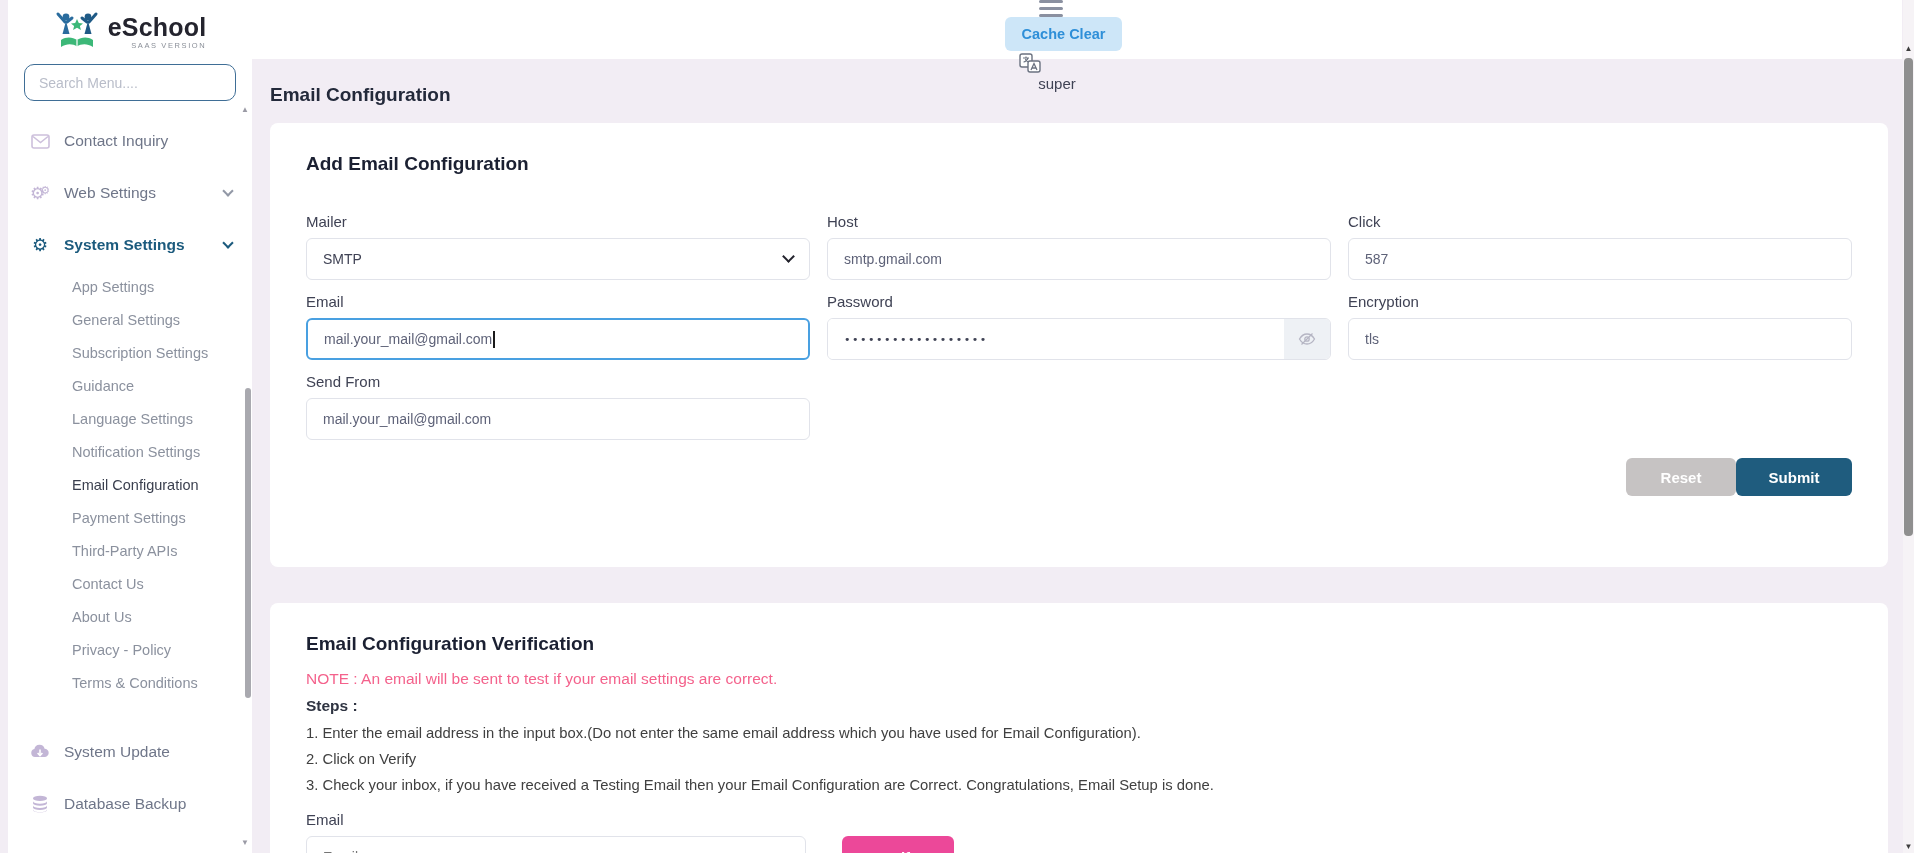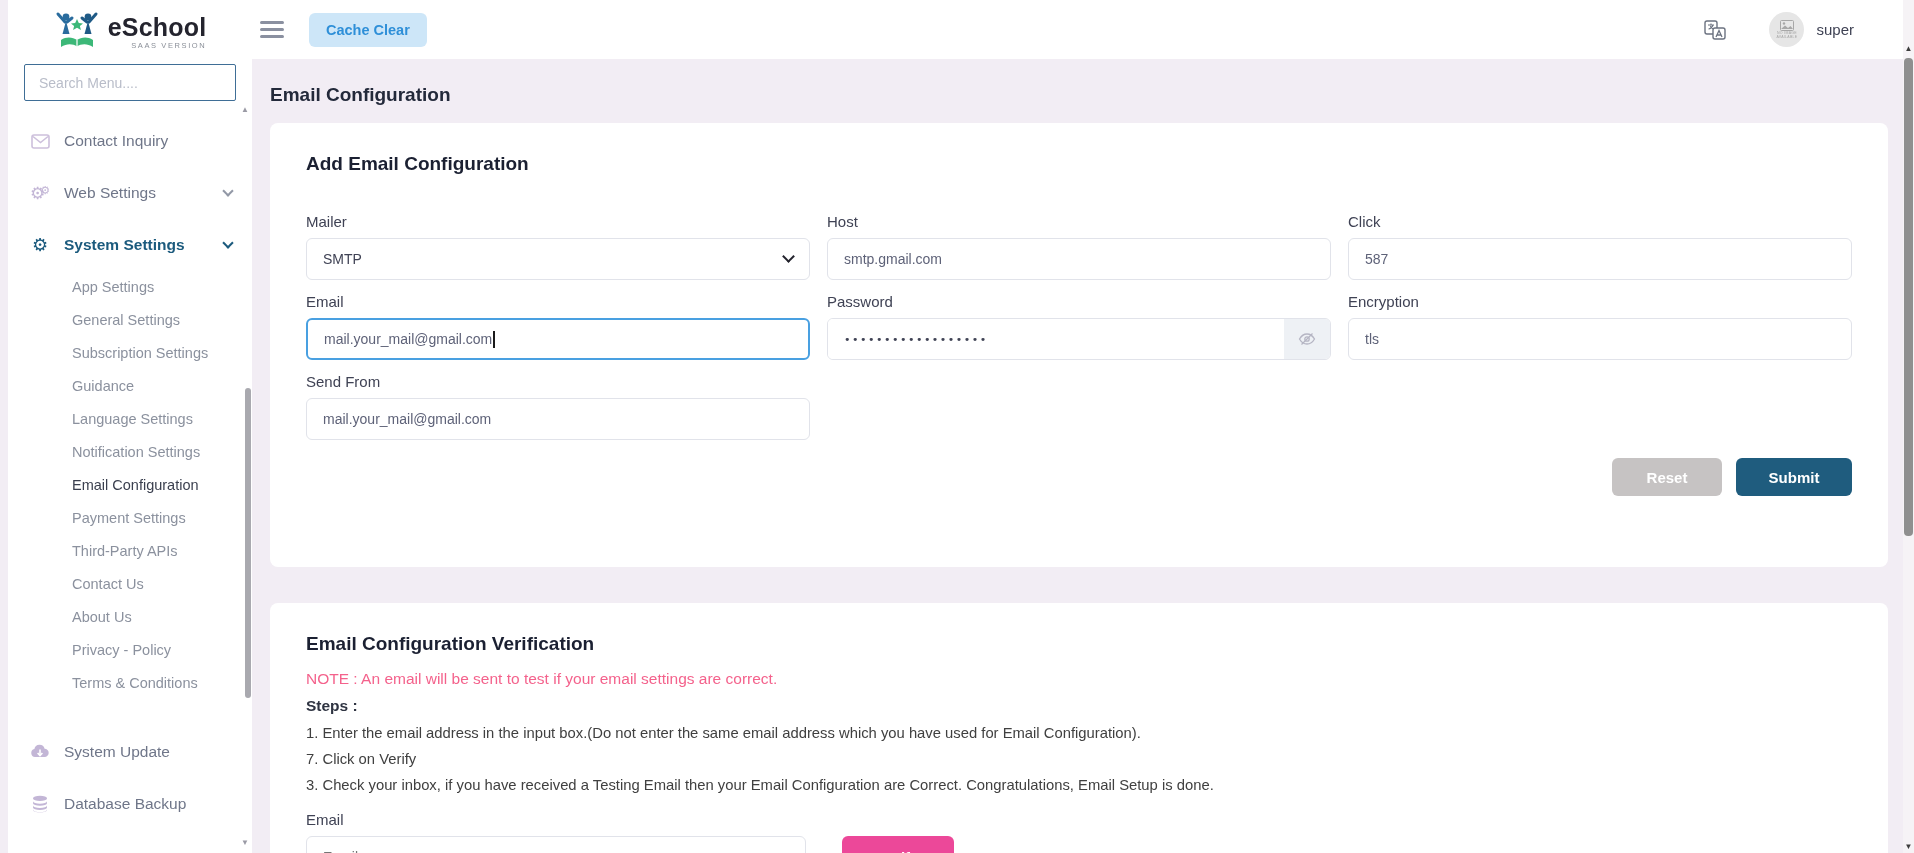--- a/index.html
+++ b/index.html
@@ -35,7 +35,7 @@
   .sb-thumb { position:absolute; right:1px; width:6px; border-radius:3px; background:#a9a9af; }
 
   
-  .header { position:absolute; left:244px; top:0; right:0; height:59px; background:#fff; display:flex; align-items:center; padding:0 60px 0 16px; z-index:2; }
+  .header { position:absolute; left:244px; top:0; right:12px; height:59px; background:#fff; display:flex; align-items:center; padding:0 60px 0 16px; z-index:2;flex-direction:column; }
   .burger { width:24px; display:flex; flex-direction:column; gap:4px; cursor:pointer; }
   .burger span { display:block; height:3px; border-radius:2px; background:#8a90a0; }
   .cache-btn { margin-left:25px; background:#cde6f8; color:#2e8fd8; border:none; border-radius:6px; font-family:"Liberation Sans",sans-serif; font-size:14.5px; font-weight:bold; padding:9px 17px; cursor:pointer; }

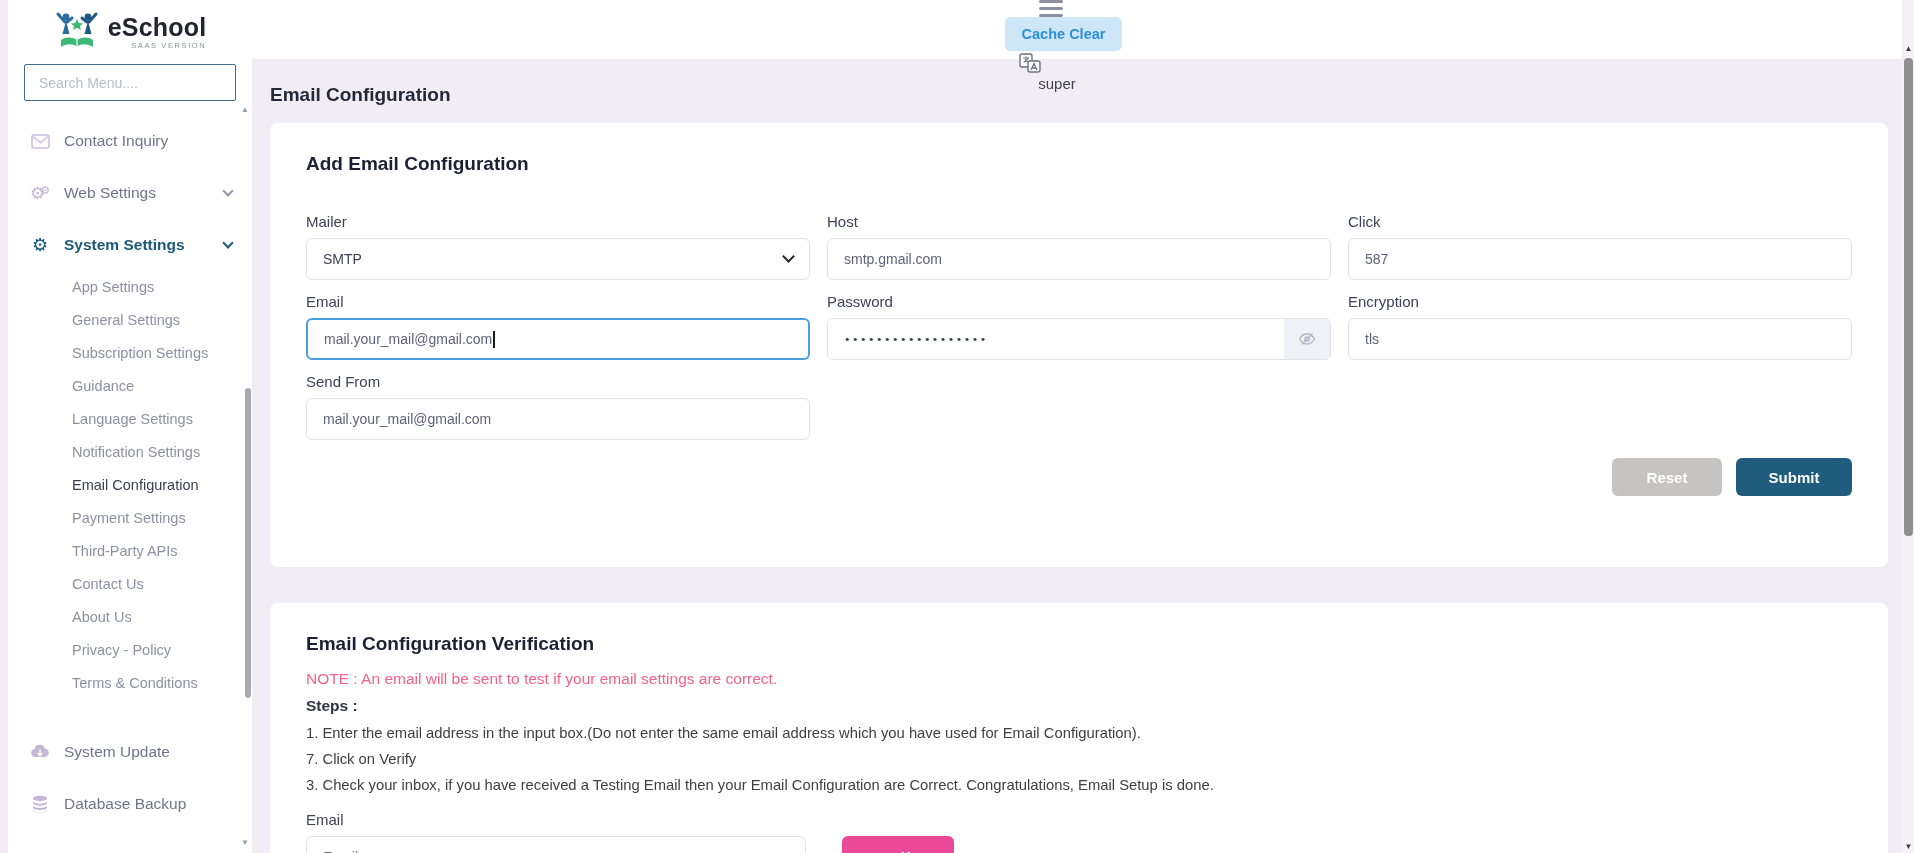--- a/index.html
+++ b/index.html
@@ -13,7 +13,7 @@
   .logo-text .brand { font-size:25px; font-weight:bold; color:#24242e; letter-spacing:.2px; }
   .logo-text .tagline { display:block; text-align:right; font-size:7.5px; letter-spacing:1.6px; color:#8a8f98; margin-top:2px; }
   .search-wrap { padding:12px 16px 0 16px; }
-  .search-input { width:100%; height:37px; border:1px solid #3f6e96; border-radius:2px; padding:0 14px; font-size:14px; font-family:"Liberation Sans",sans-serif; color:#5e6278; outline:none; background:#fff; }
+  .search-input { width:100%; height:37px; border:1px solid #3f6e96; border-radius:10px; padding:0 14px; font-size:14px; font-family:"Liberation Sans",sans-serif; color:#5e6278; outline:none; background:#fff; }
   .search-input::placeholder { color:#b9bdc9; }
 
   .nav { padding-top:26px; }

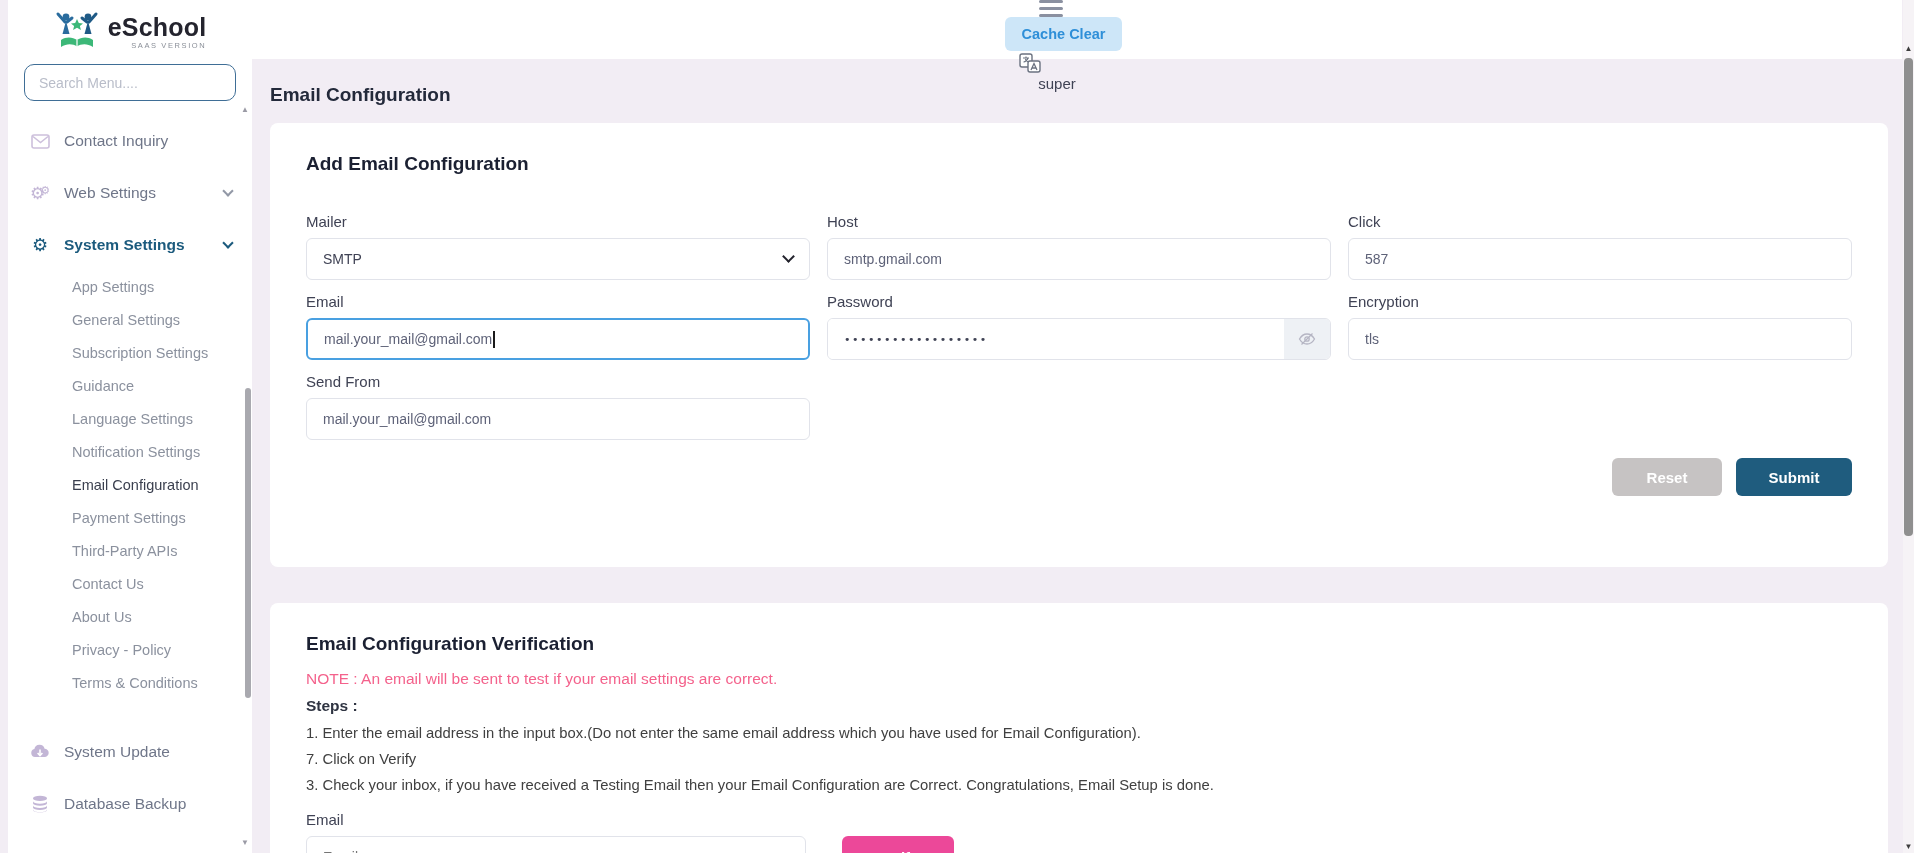--- a/index.html
+++ b/index.html
@@ -63,7 +63,7 @@
   .pw-wrap { display:flex; height:42px; border:1px solid #e1e3ea; border-radius:6px; overflow:hidden; }
   .pw-wrap input { flex:1; border:none; outline:none; padding:0 16px; font-size:11px; letter-spacing:1.5px; color:#3f4254; font-family:"DejaVu Sans",sans-serif; }
   .eye-btn { width:46px; background:#eef1f5; display:flex; align-items:center; justify-content:center; border:none; cursor:pointer; }
-  .form-footer { display:flex; justify-content:flex-end; gap:14px; margin-top:18px; }
+  .form-footer { display:flex; justify-content:flex-end; margin-top:18px; }
   .btn { border:none; border-radius:6px; font-family:"Liberation Sans",sans-serif; font-size:15px; font-weight:bold; color:#fff; cursor:pointer; }
   .btn-reset { width:110px; height:38px; background:#c6c3c3; }
   .btn-submit { width:116px; height:38px; background:#1f5c7e; }

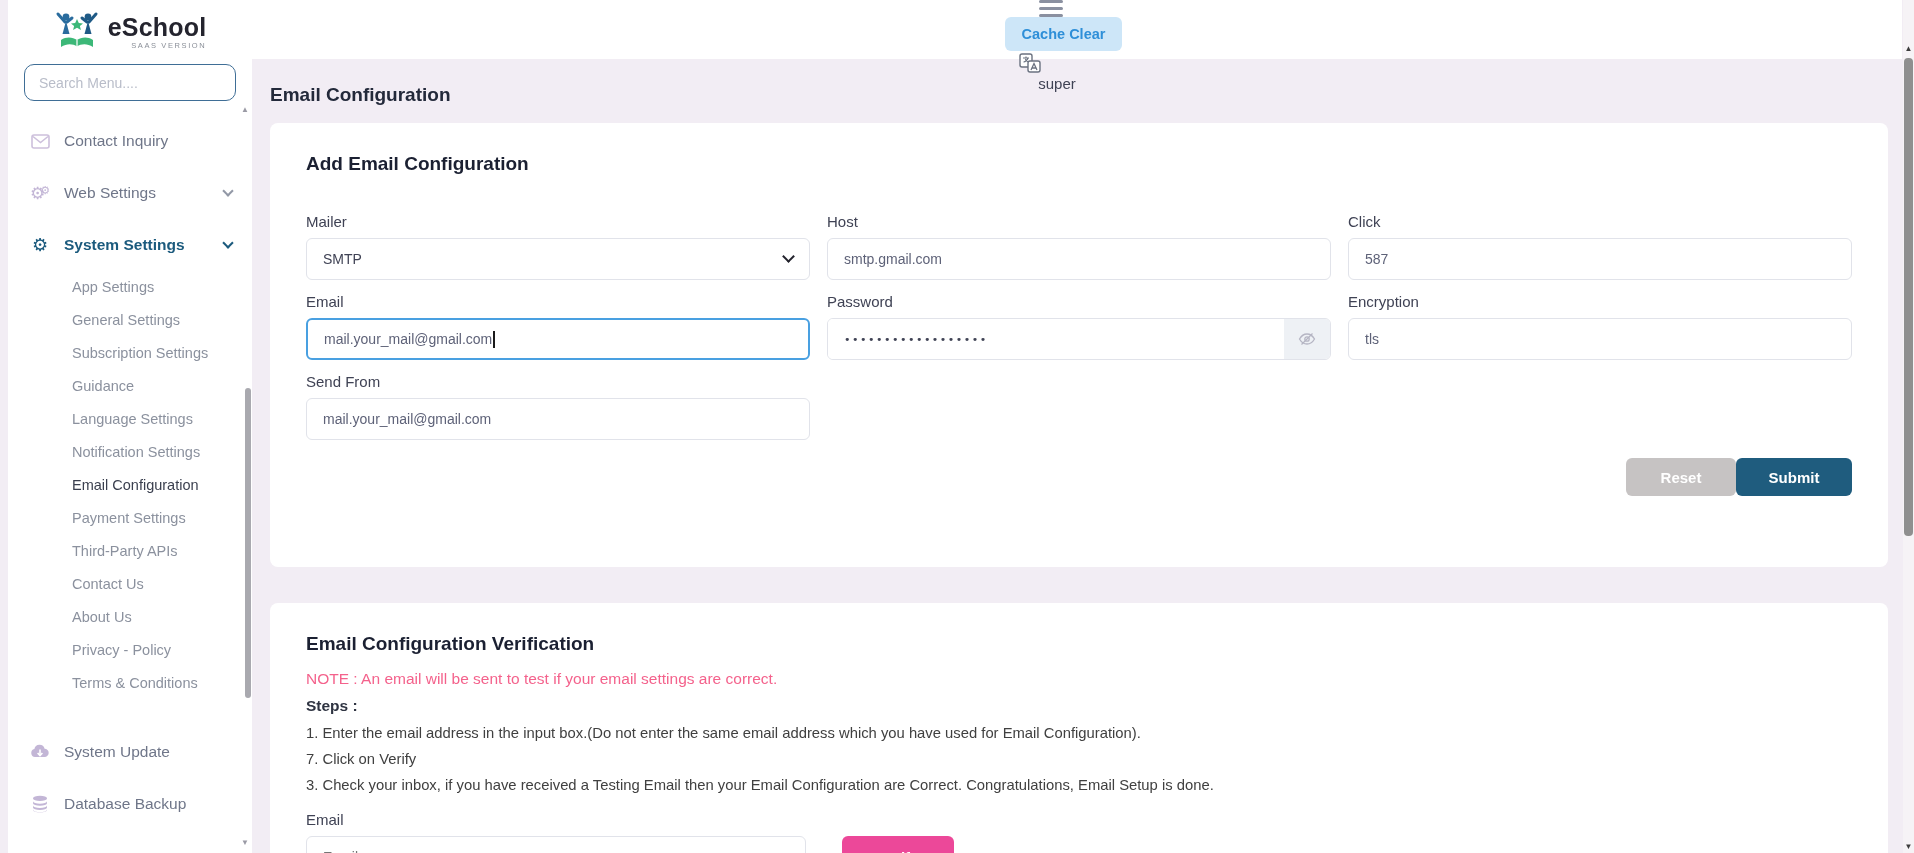--- a/index.html
+++ b/index.html
@@ -276,7 +276,7 @@
     <div class="note">NOTE : An email will be sent to test if your email settings are correct.</div>
     <div class="steps-label">Steps :</div>
     <div class="step">1. Enter the email address in the input box.(Do not enter the same email address which you have used for Email Configuration).</div>
-    <div class="step">7. Click on Verify</div>
+    <div class="step">2. Click on Verify</div>
     <div class="step">3. Check your inbox, if you have received a Testing Email then your Email Configuration are Correct. Congratulations, Email Setup is done.</div>
     <label class="v-label">Email</label>
     <div class="verify-row">

